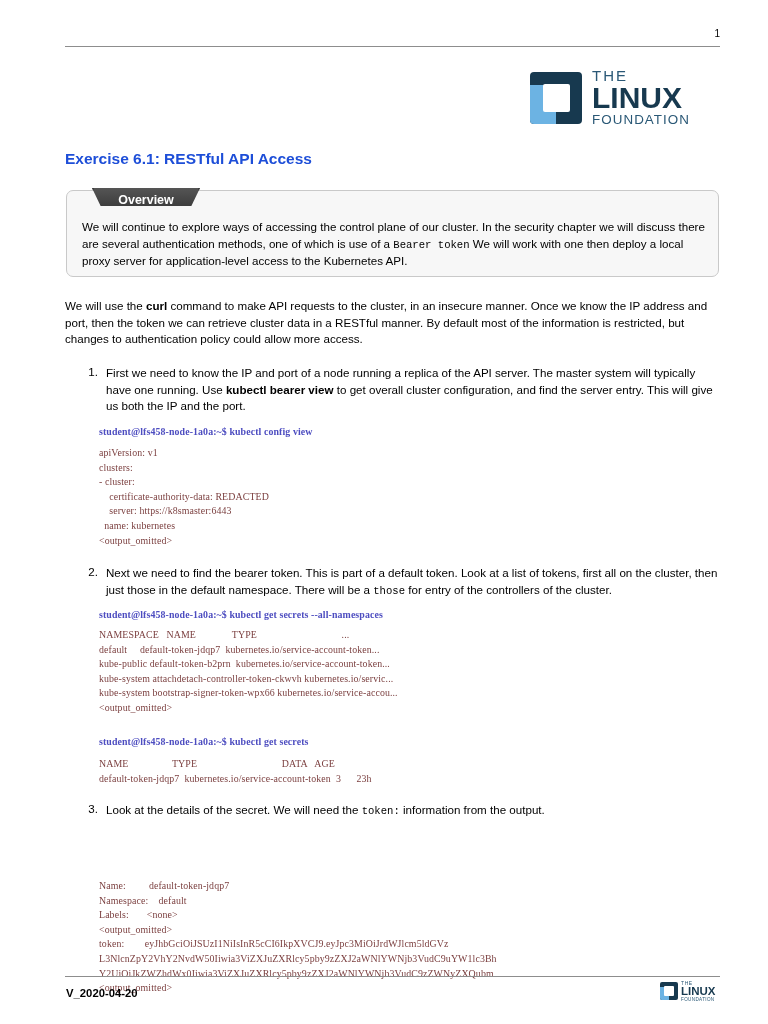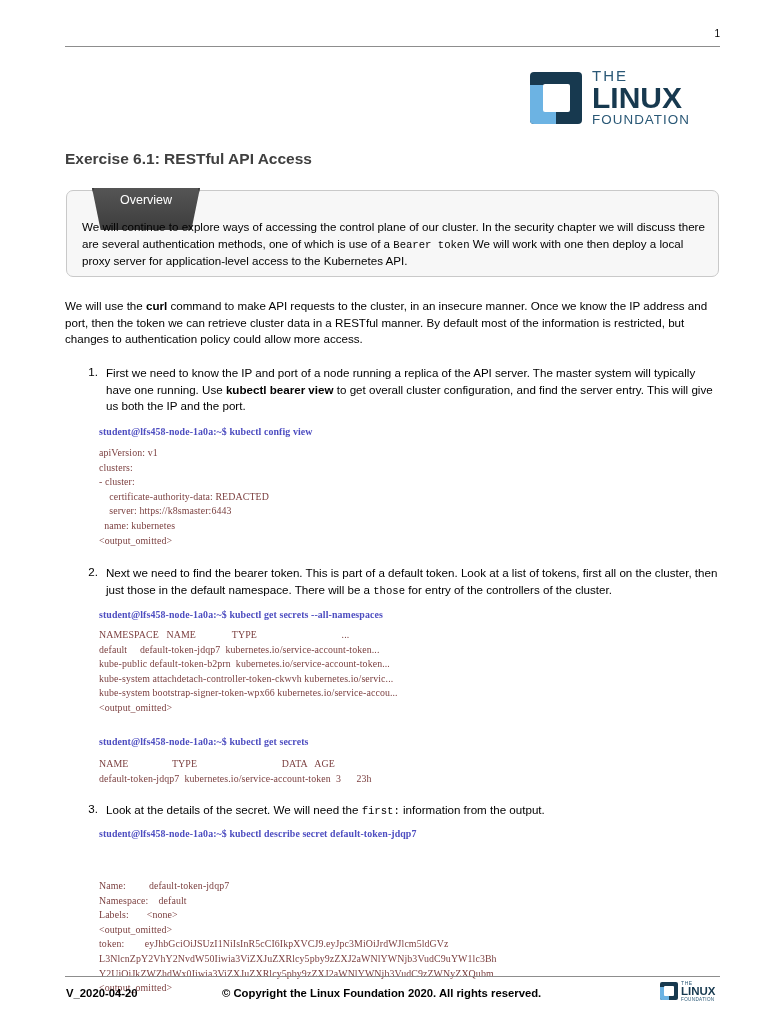--- a/index.html
+++ b/index.html
@@ -108,7 +108,7 @@
     top: 150px;
     font-size: 15.5px;
     font-weight: bold;
-    color: #404040;
+    color: #1d4ed8;
   }
 
   

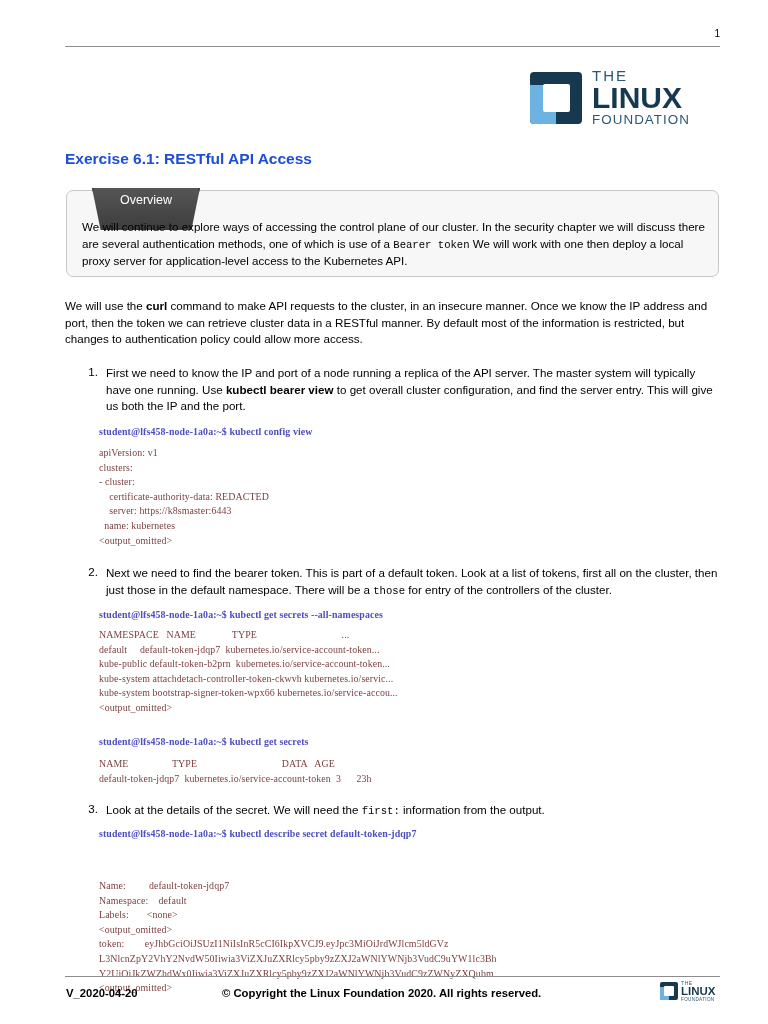--- a/index.html
+++ b/index.html
@@ -128,11 +128,11 @@
     left: 92px;
     top: 188px;
     width: 108px;
-    height: 42px;
+    height: 18px;
     background: linear-gradient(to bottom, #555555, #3d3d3d);
     color: #ffffff;
     font-size: 12.5px;
-    font-weight: normal;
+    font-weight: bold;
     text-align: center;
     line-height: 24px;
     clip-path: polygon(0% 0%, 100% 0%, 92% 100%, 8% 100%);

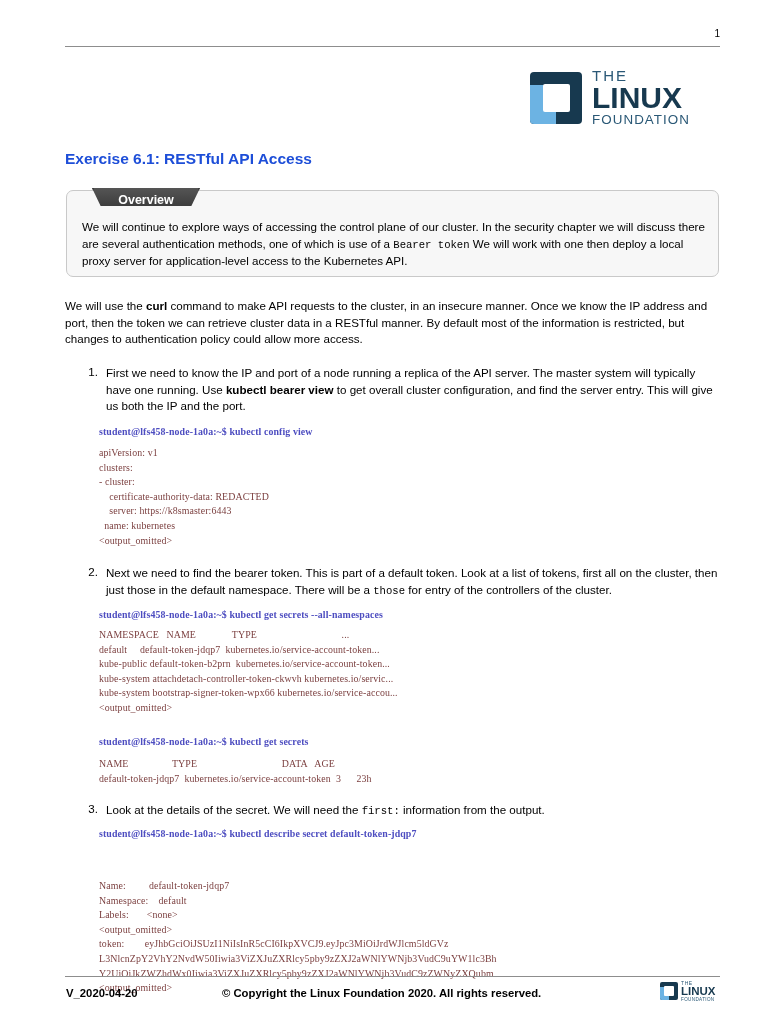--- a/index.html
+++ b/index.html
@@ -333,7 +333,7 @@
 
   <div class="step" style="top:802px;">
     <div class="step-num">3.</div>
-    <div class="step-text"><span>Look at the details of the secret. We will need the </span><span class="mono-inline">first:</span><span> information from the output.</span></div>
+    <div class="step-text"><span>Look at the details of the secret. We will need the </span><span class="mono-inline">token:</span><span> information from the output.</span></div>
   </div>
   <div class="code cmd" style="left:99px; top:827px;">student@lfs458-node-1a0a:~$ kubectl describe secret default-token-jdqp7</div>
   <div class="code out" style="left:99px; top:847px;margin-top:32px;">Name:         default-token-jdqp7

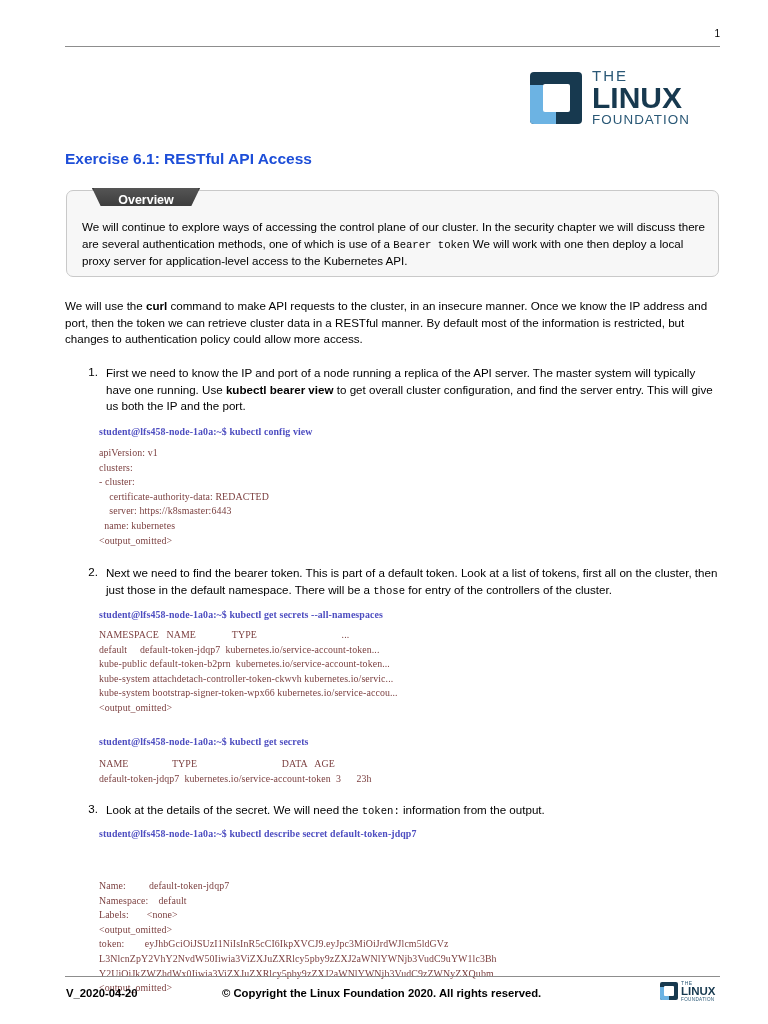--- a/index.html
+++ b/index.html
@@ -335,7 +335,6 @@
     <div class="step-num">3.</div>
     <div class="step-text"><span>Look at the details of the secret. We will need the </span><span class="mono-inline">token:</span><span> information from the output.</span></div>
   </div>
-  <div class="code cmd" style="left:99px; top:827px;">student@lfs458-node-1a0a:~$ kubectl describe secret default-token-jdqp7</div>
   <div class="code out" style="left:99px; top:847px;margin-top:32px;">Name:         default-token-jdqp7
 Namespace:    default
 Labels:       &lt;none&gt;

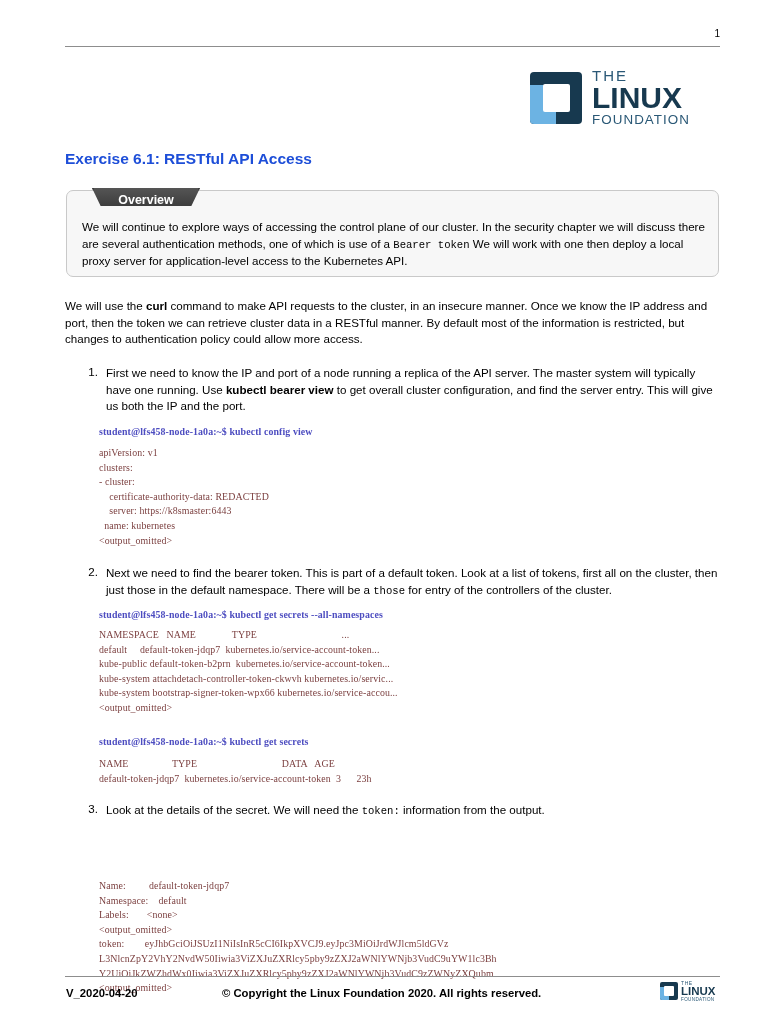--- a/index.html
+++ b/index.html
@@ -346,7 +346,6 @@
 
   <div class="footer-rule"></div>
   <div class="footer-version">V_2020-04-20</div>
-  <div class="footer-copy">© Copyright the Linux Foundation 2020. All rights reserved.</div>
   <div class="footer-logo">
     <div class="fmark">
       <div class="fouter"></div>

